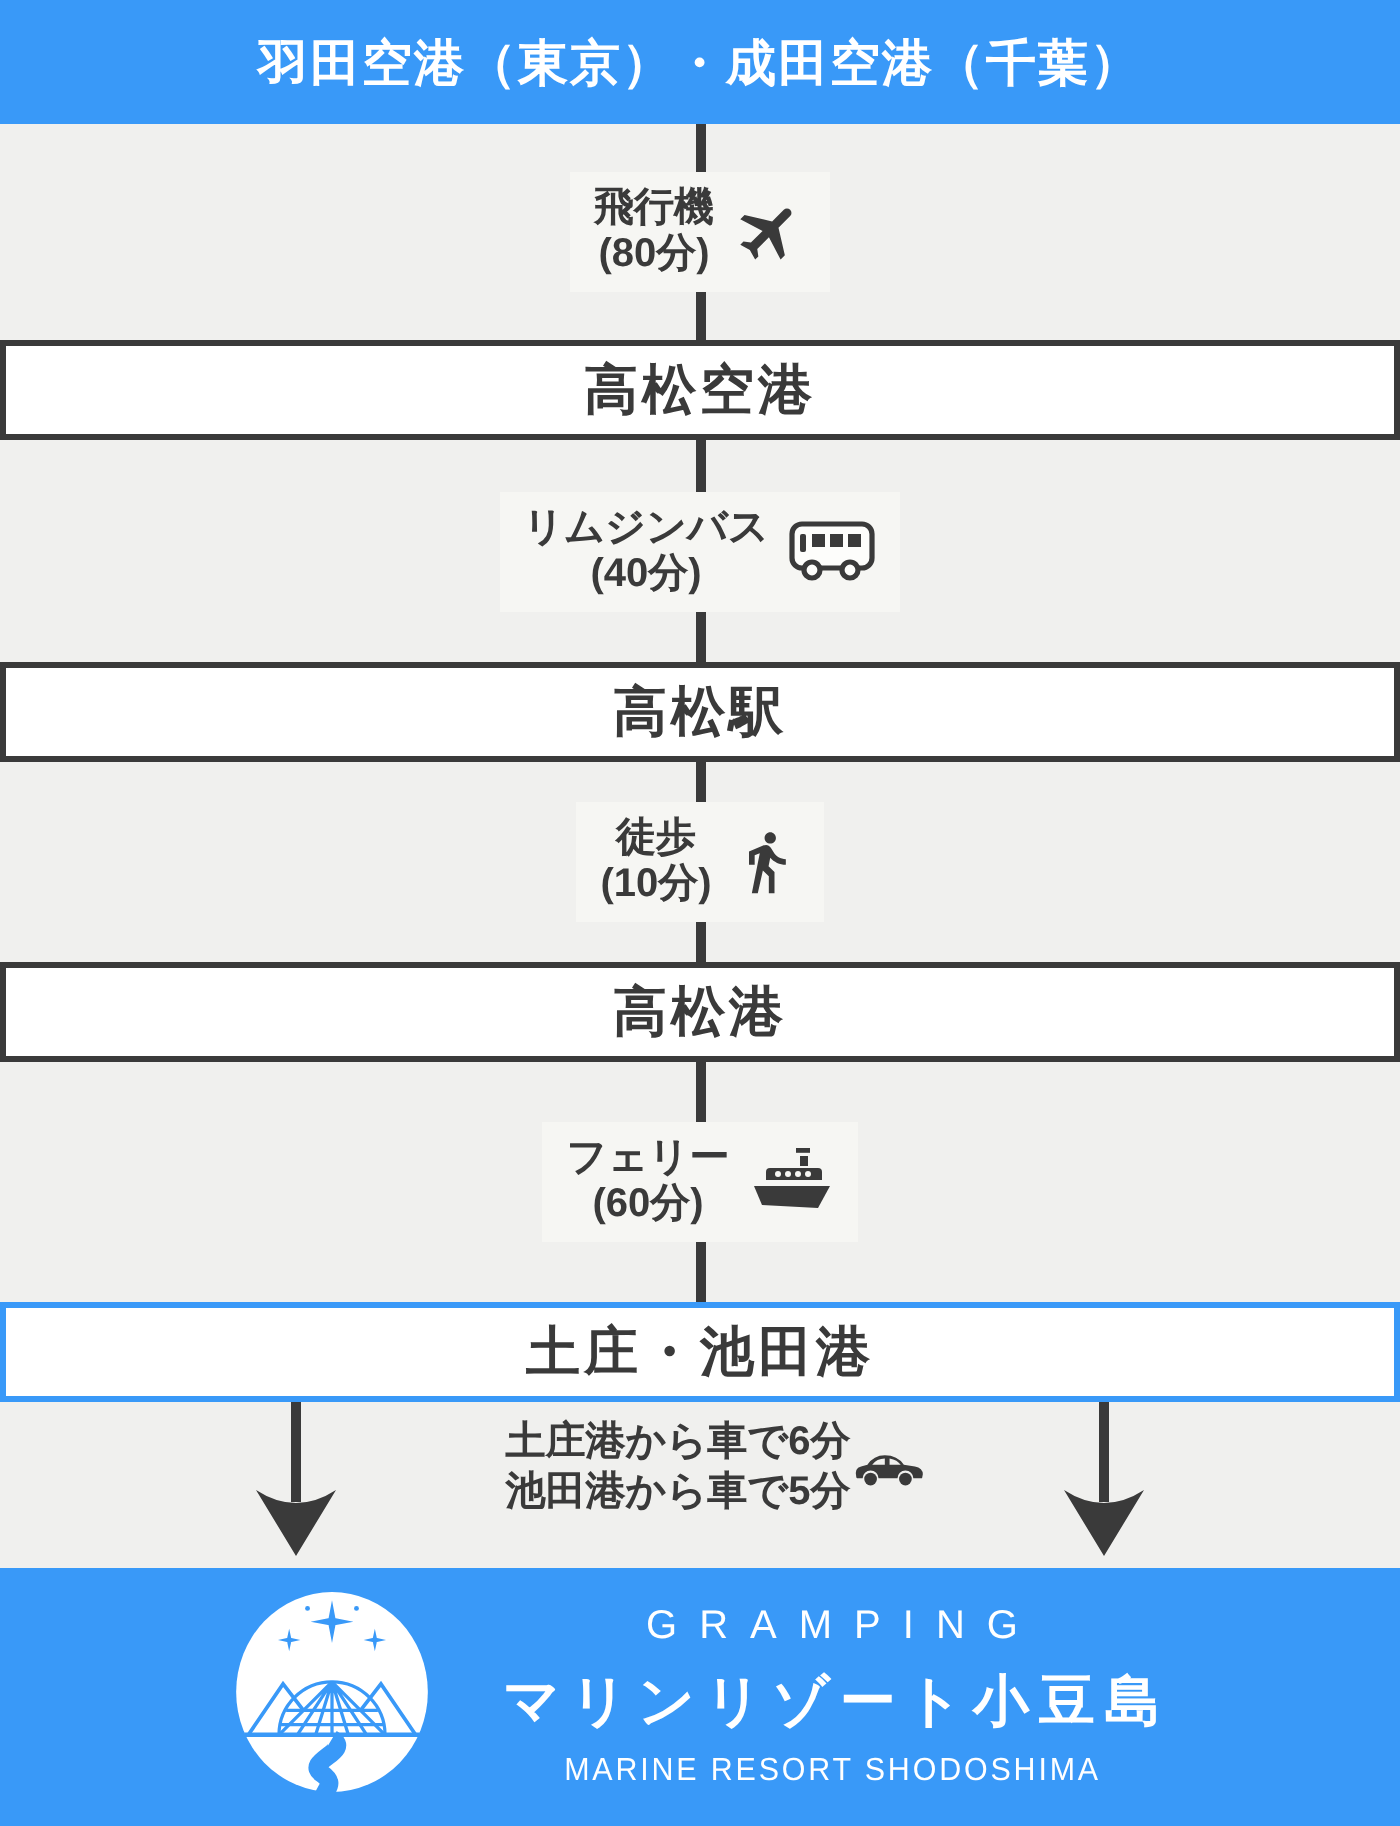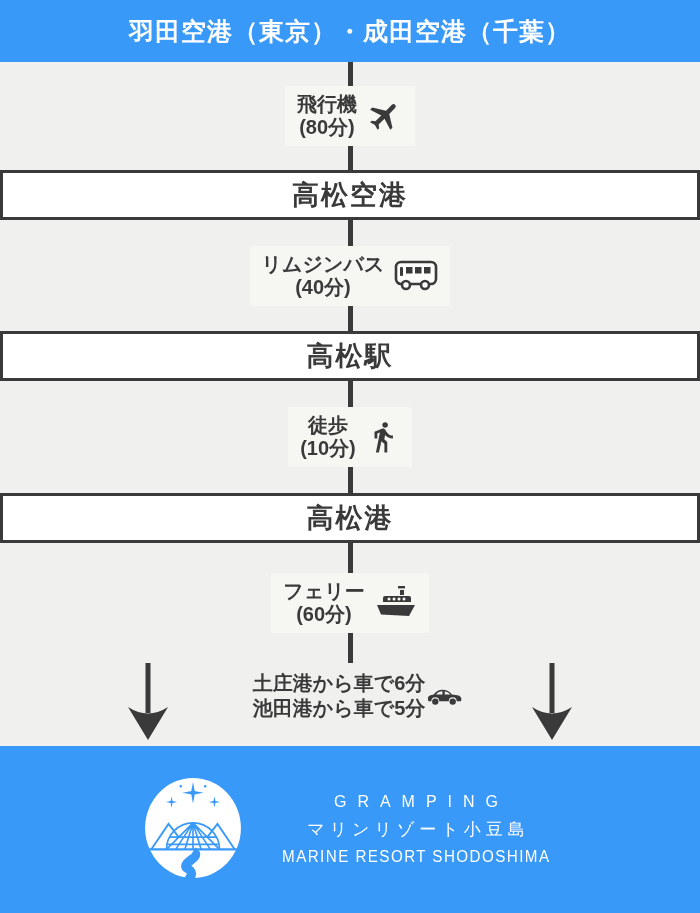--- a/index.html
+++ b/index.html
@@ -27,7 +27,7 @@
 
   
   .connector{position:relative;display:flex;align-items:center;justify-content:center;flex:0 0 auto;}
-  .c1{height:108px;} .c2{height:111px;} .c3{height:112px;} .c4{height:120px;}
+  .c1{height:108px;} .c2{height:111px;} .c3{height:100px;} .c4{height:120px;}
   .vline{position:absolute;left:50%;top:0;bottom:0;width:5px;margin-left:-2.5px;background:var(--dark);}
   .leg-label{
     position:relative;z-index:1;background:var(--label-bg);

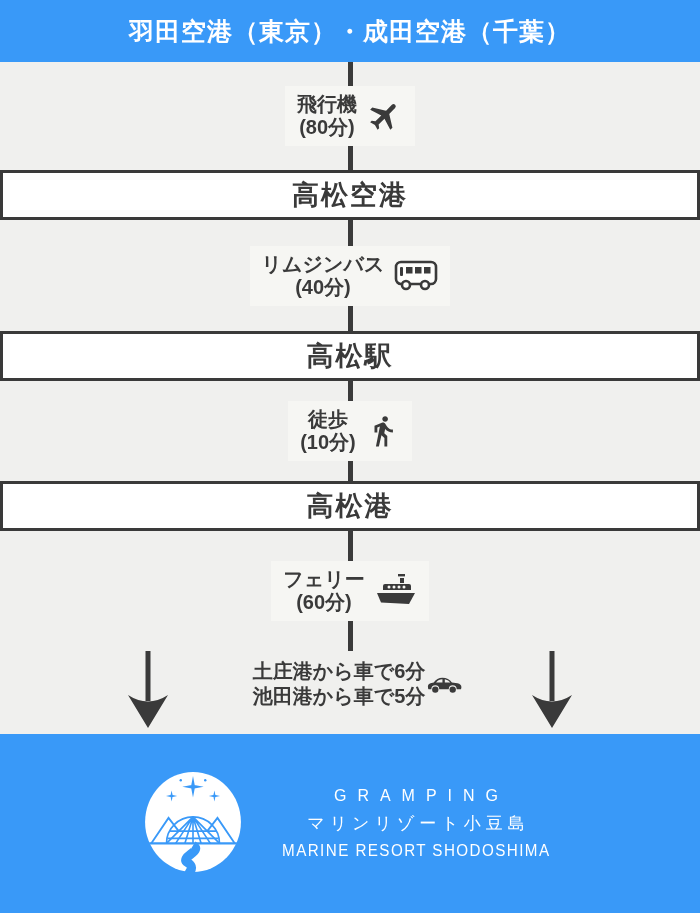--- a/index.html
+++ b/index.html
@@ -164,6 +164,9 @@
     </div>
   </div>
 
+  <div class="station-box station-final">
+    <span class="station-name">土庄・池田港</span>
+  </div>
 
   <div class="final-leg">
     <span class="down-arrow left">

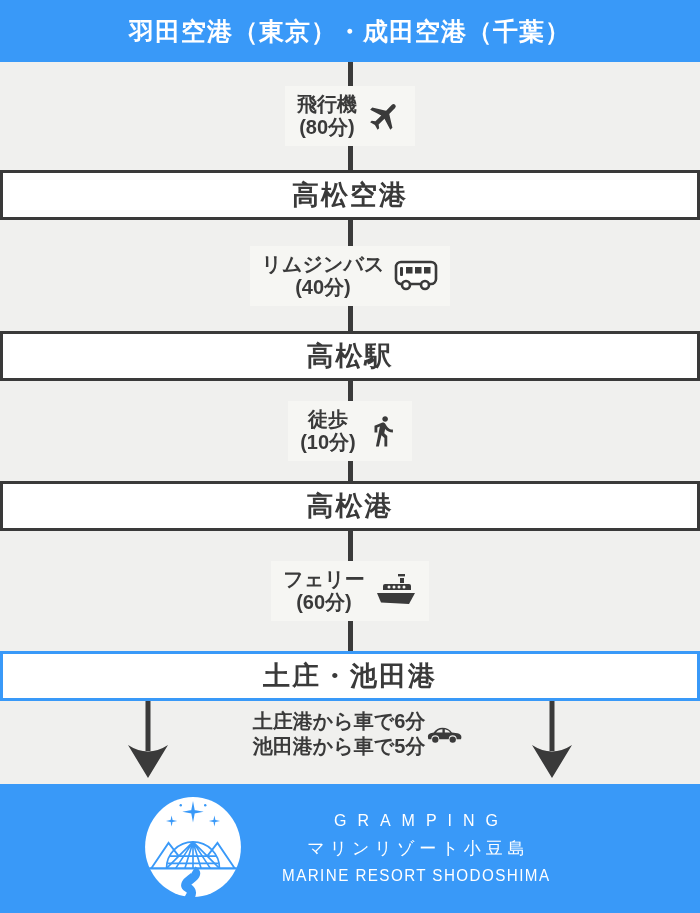--- a/index.html
+++ b/index.html
@@ -66,7 +66,7 @@
     display:flex;align-items:center;justify-content:center;gap:30px;
   }
   .brand-text{display:flex;flex-direction:column;align-items:center;color:#fff;}
-  .brand-en{font-size:16px;letter-spacing:11px;margin-left:11px;font-weight:normal;}
+  .brand-en{font-size:20px;letter-spacing:11px;margin-left:11px;font-weight:normal;}
   .brand-jp{font-size:17px;letter-spacing:5px;margin-left:5px;margin-top:7px;font-weight:normal;}
   .brand-sub{font-size:16px;letter-spacing:1.5px;margin-left:1.5px;margin-top:7px;font-weight:normal;transform:scaleX(.95);}
 </style>

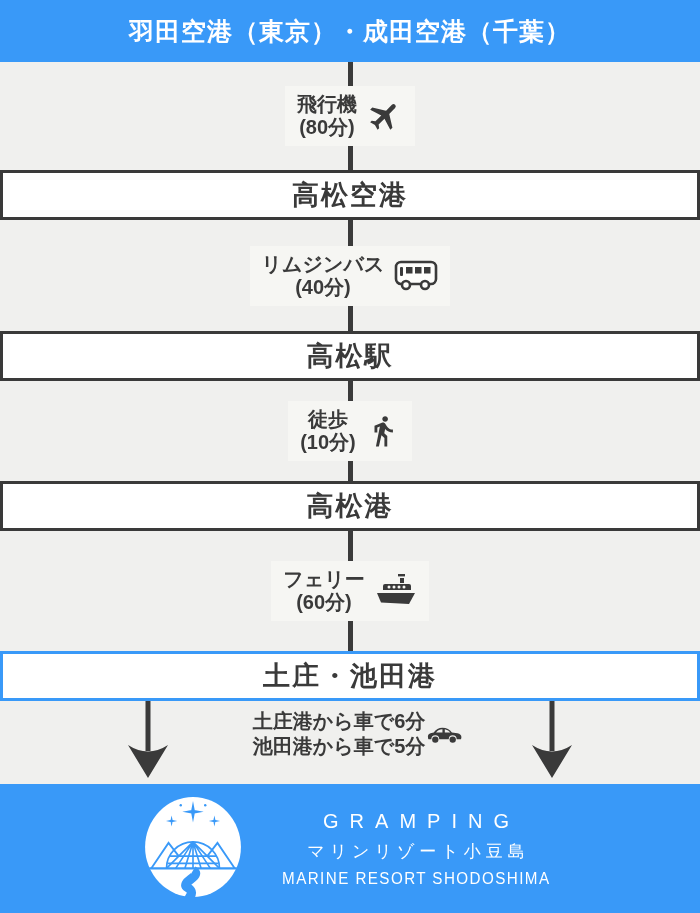--- a/index.html
+++ b/index.html
@@ -67,7 +67,7 @@
   }
   .brand-text{display:flex;flex-direction:column;align-items:center;color:#fff;}
   .brand-en{font-size:20px;letter-spacing:11px;margin-left:11px;font-weight:normal;}
-  .brand-jp{font-size:17px;letter-spacing:5px;margin-left:5px;margin-top:7px;font-weight:normal;}
+  .brand-jp{font-size:28px;letter-spacing:5px;margin-left:5px;margin-top:7px;font-weight:bold;}
   .brand-sub{font-size:16px;letter-spacing:1.5px;margin-left:1.5px;margin-top:7px;font-weight:normal;transform:scaleX(.95);}
 </style>
 </head>

